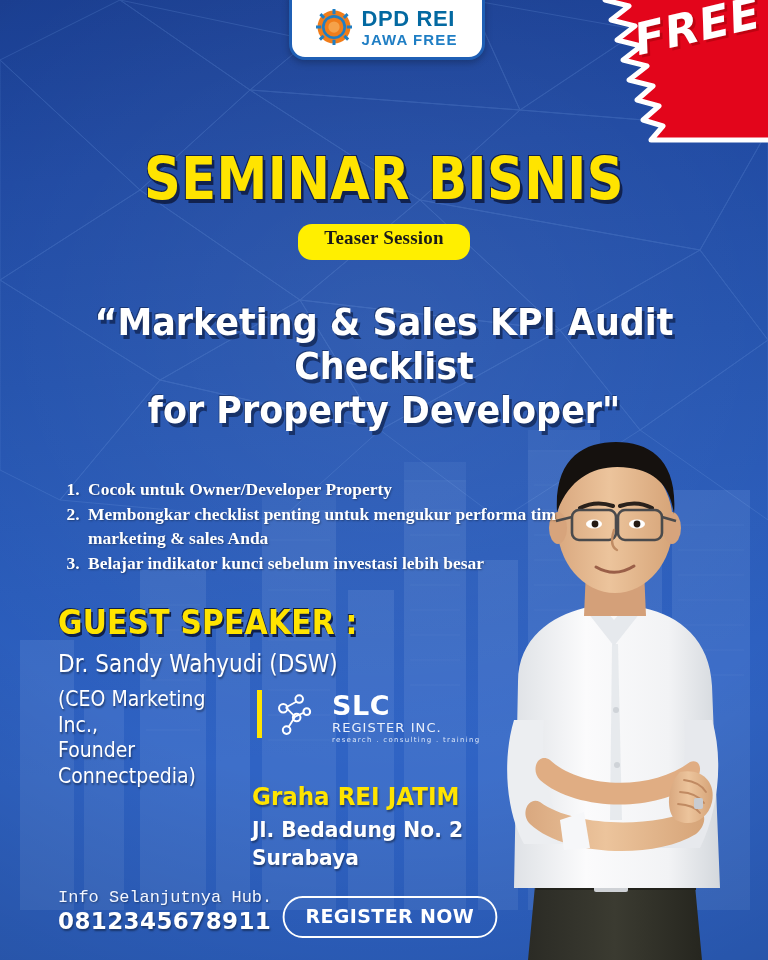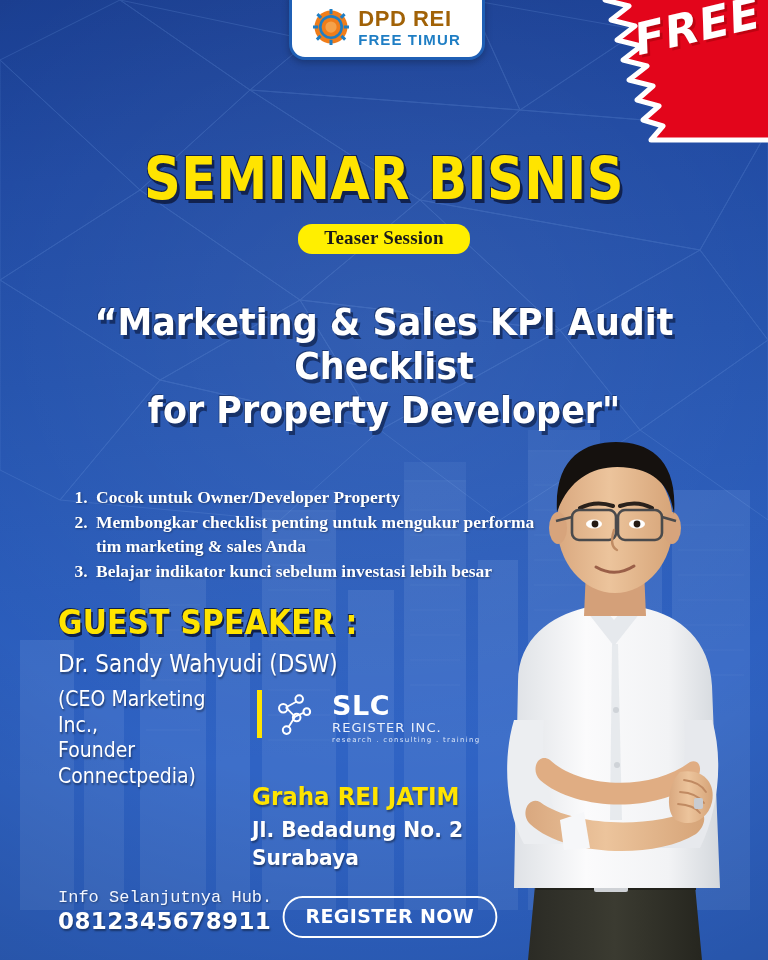--- a/index.html
+++ b/index.html
@@ -25,7 +25,7 @@
   }
   .rei-mark{width:36px;height:36px;flex:0 0 36px;}
   .logo-text{line-height:1;}
-  .logo-l1{font-size:22px;font-weight:bold;color:#a16207;letter-spacing:.6px;}
+  .logo-l1{font-size:22px;font-weight:bold;color:#0369a1;letter-spacing:.6px;}
   .logo-l2{font-size:15px;font-weight:bold;color:#1f7ec4;letter-spacing:1.1px;margin-top:2px;}
 
   

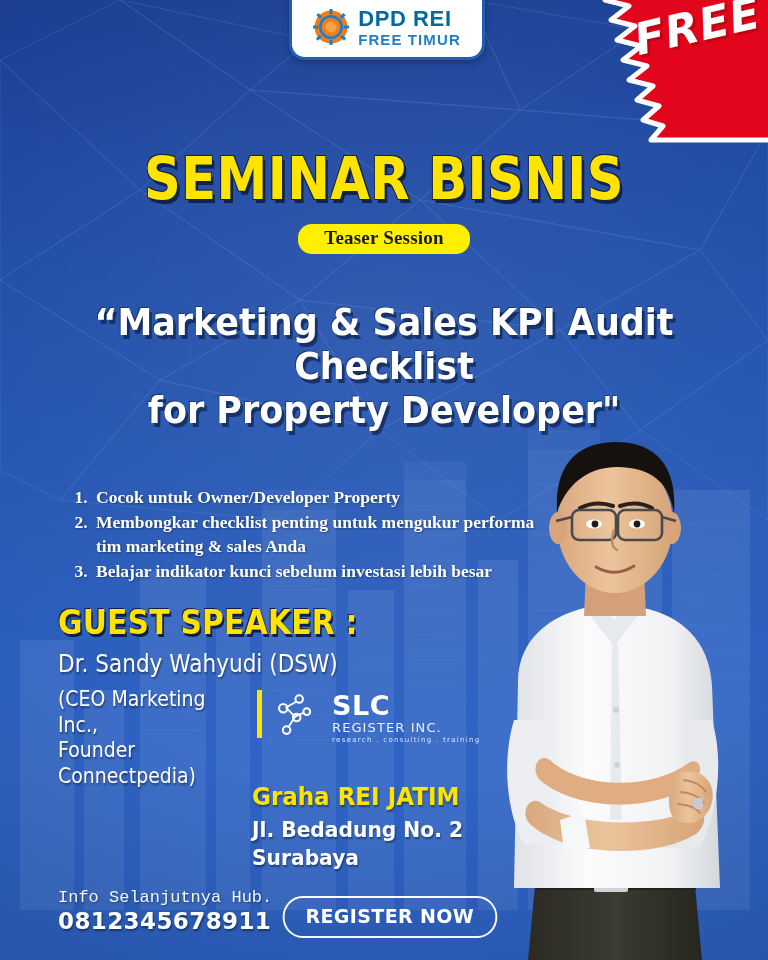--- a/index.html
+++ b/index.html
@@ -301,7 +301,7 @@
     </svg>
     <div class="logo-text">
       <div class="logo-l1">DPD REI</div>
-      <div class="logo-l2">FREE TIMUR</div>
+      <div class="logo-l2">JAWA FREE</div>
     </div>
   </div>
 

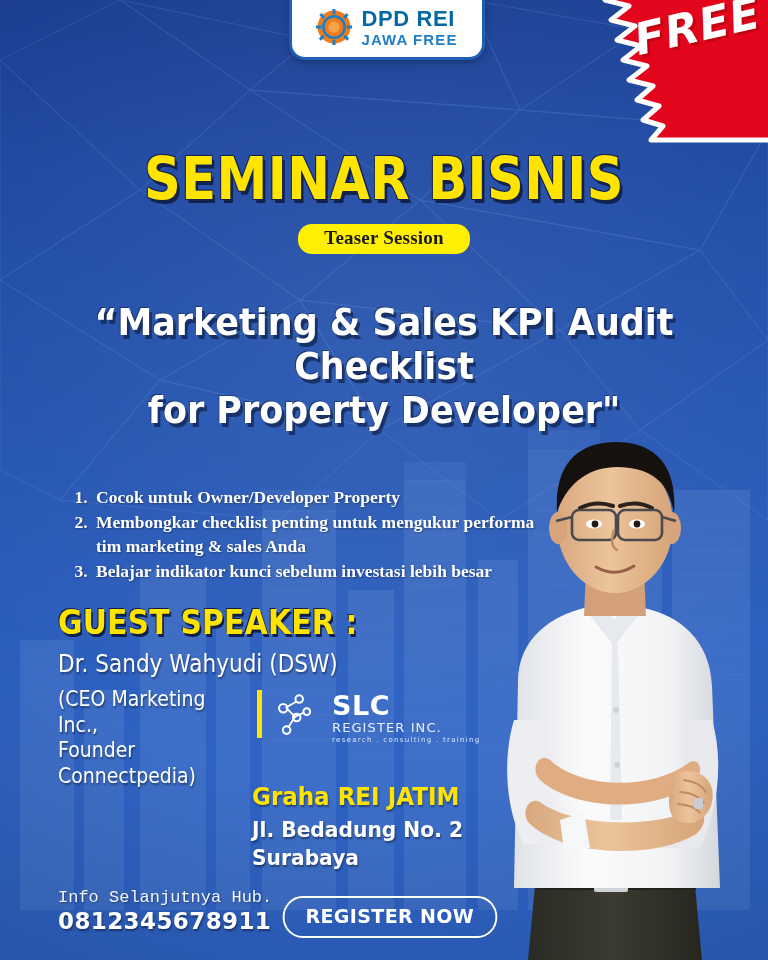--- a/index.html
+++ b/index.html
@@ -49,7 +49,7 @@
   .teaser{
     display:inline-block;background:#FFEF00;color:#1a1a1a;
     font-family:"Liberation Serif",serif;font-weight:bold;font-size:19px;
-    padding:3px 26px 5px;border-radius:14px;letter-spacing:.2px;
+    padding:3px 26px 11px;border-radius:14px;letter-spacing:.2px;
   }
 
   

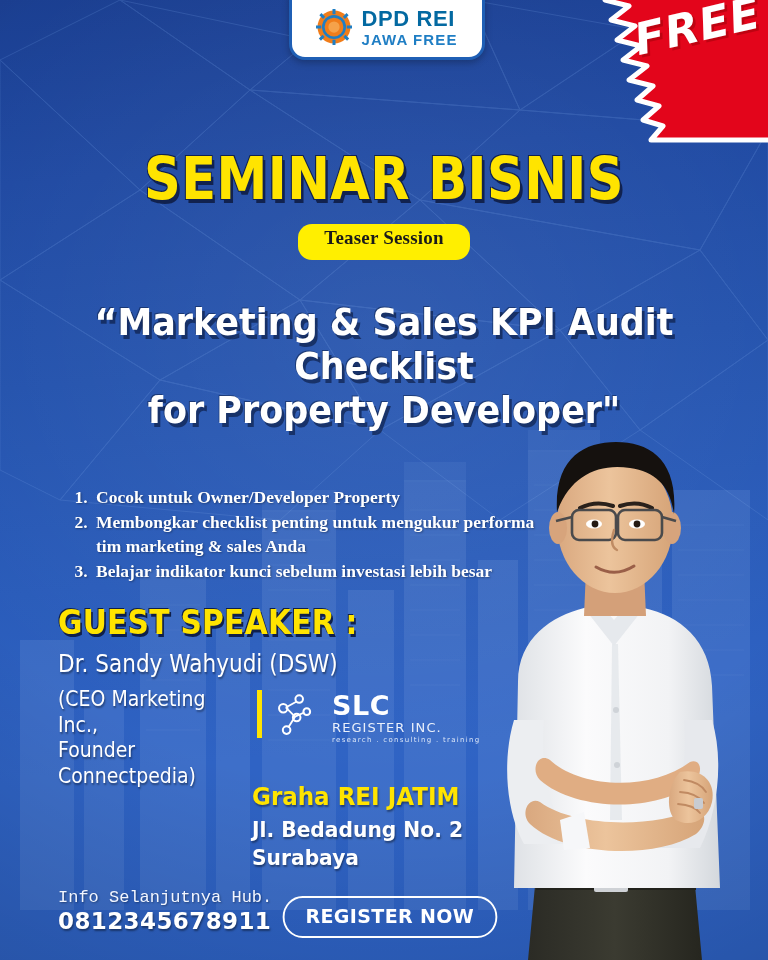--- a/index.html
+++ b/index.html
@@ -66,7 +66,7 @@
     font-family:"Liberation Serif",serif;font-weight:bold;font-size:17.5px;
     color:#fff;line-height:1.38;text-shadow:1px 1px 2px rgba(0,0,0,.35);
   }
-  .bullets ol{margin:8px;padding-left:26px;}
+  .bullets ol{margin:0;padding-left:26px;}
   .bullets li{margin-bottom:1px;padding-left:4px;}
 
   

